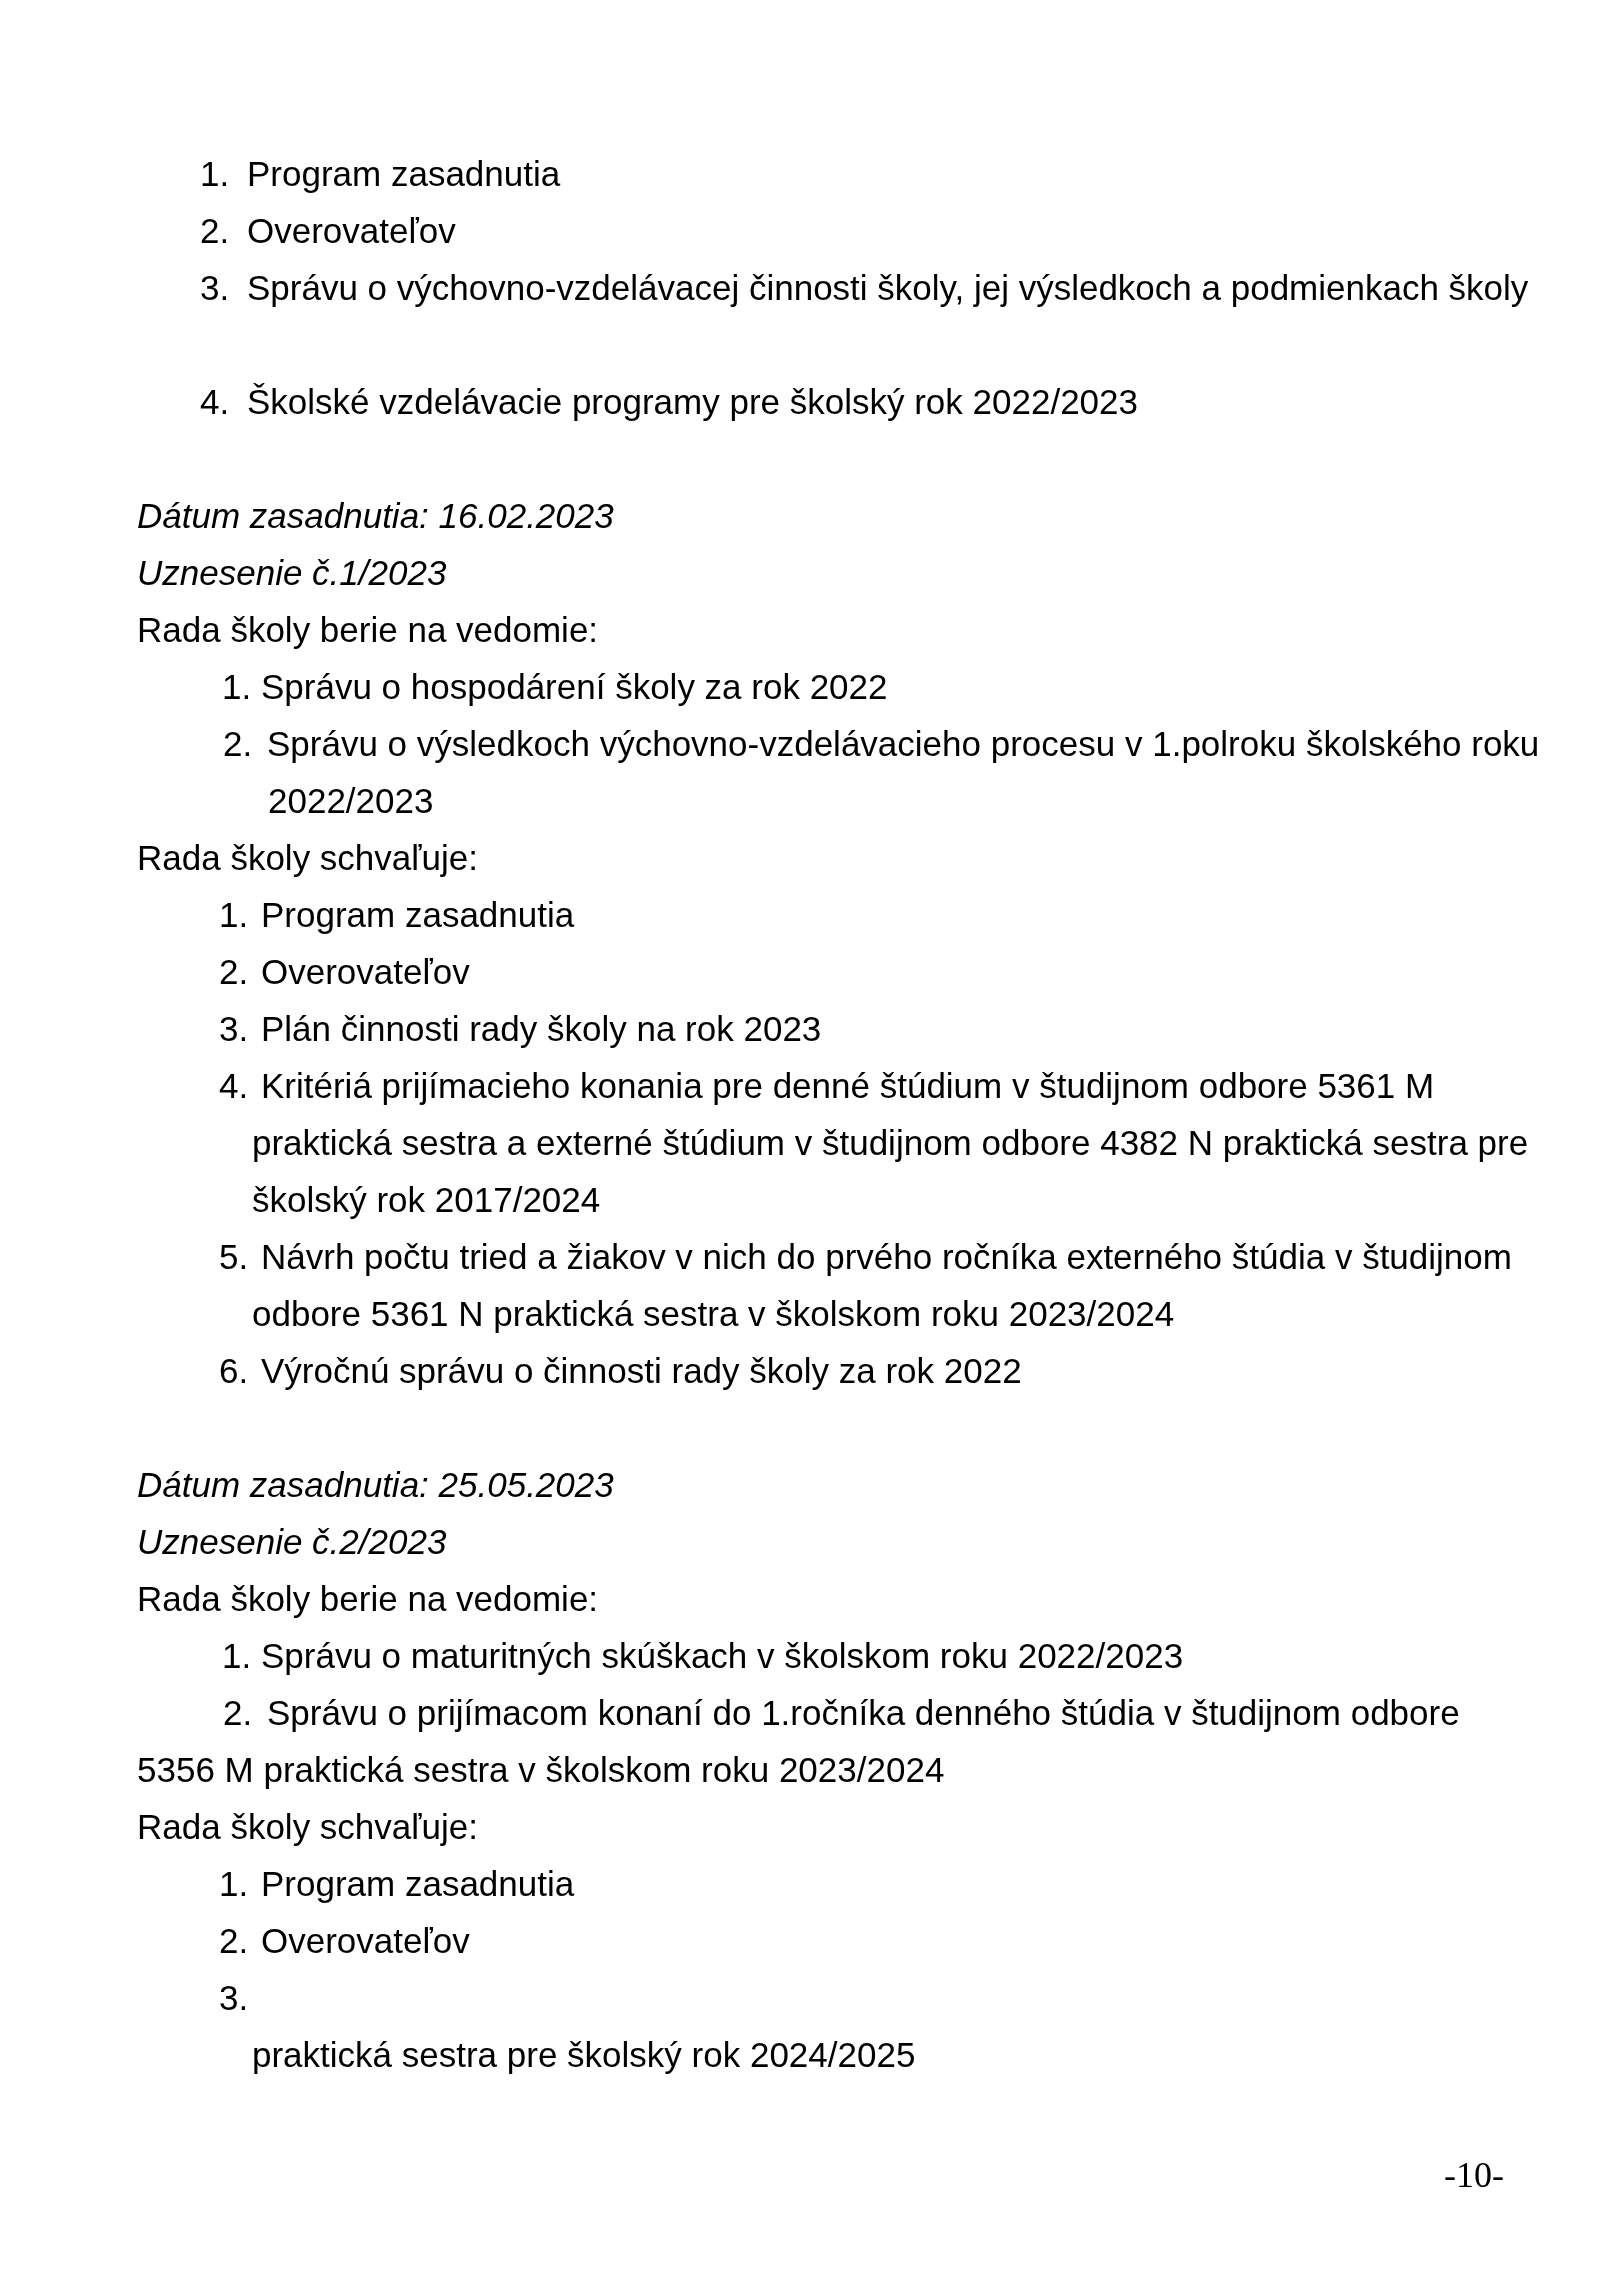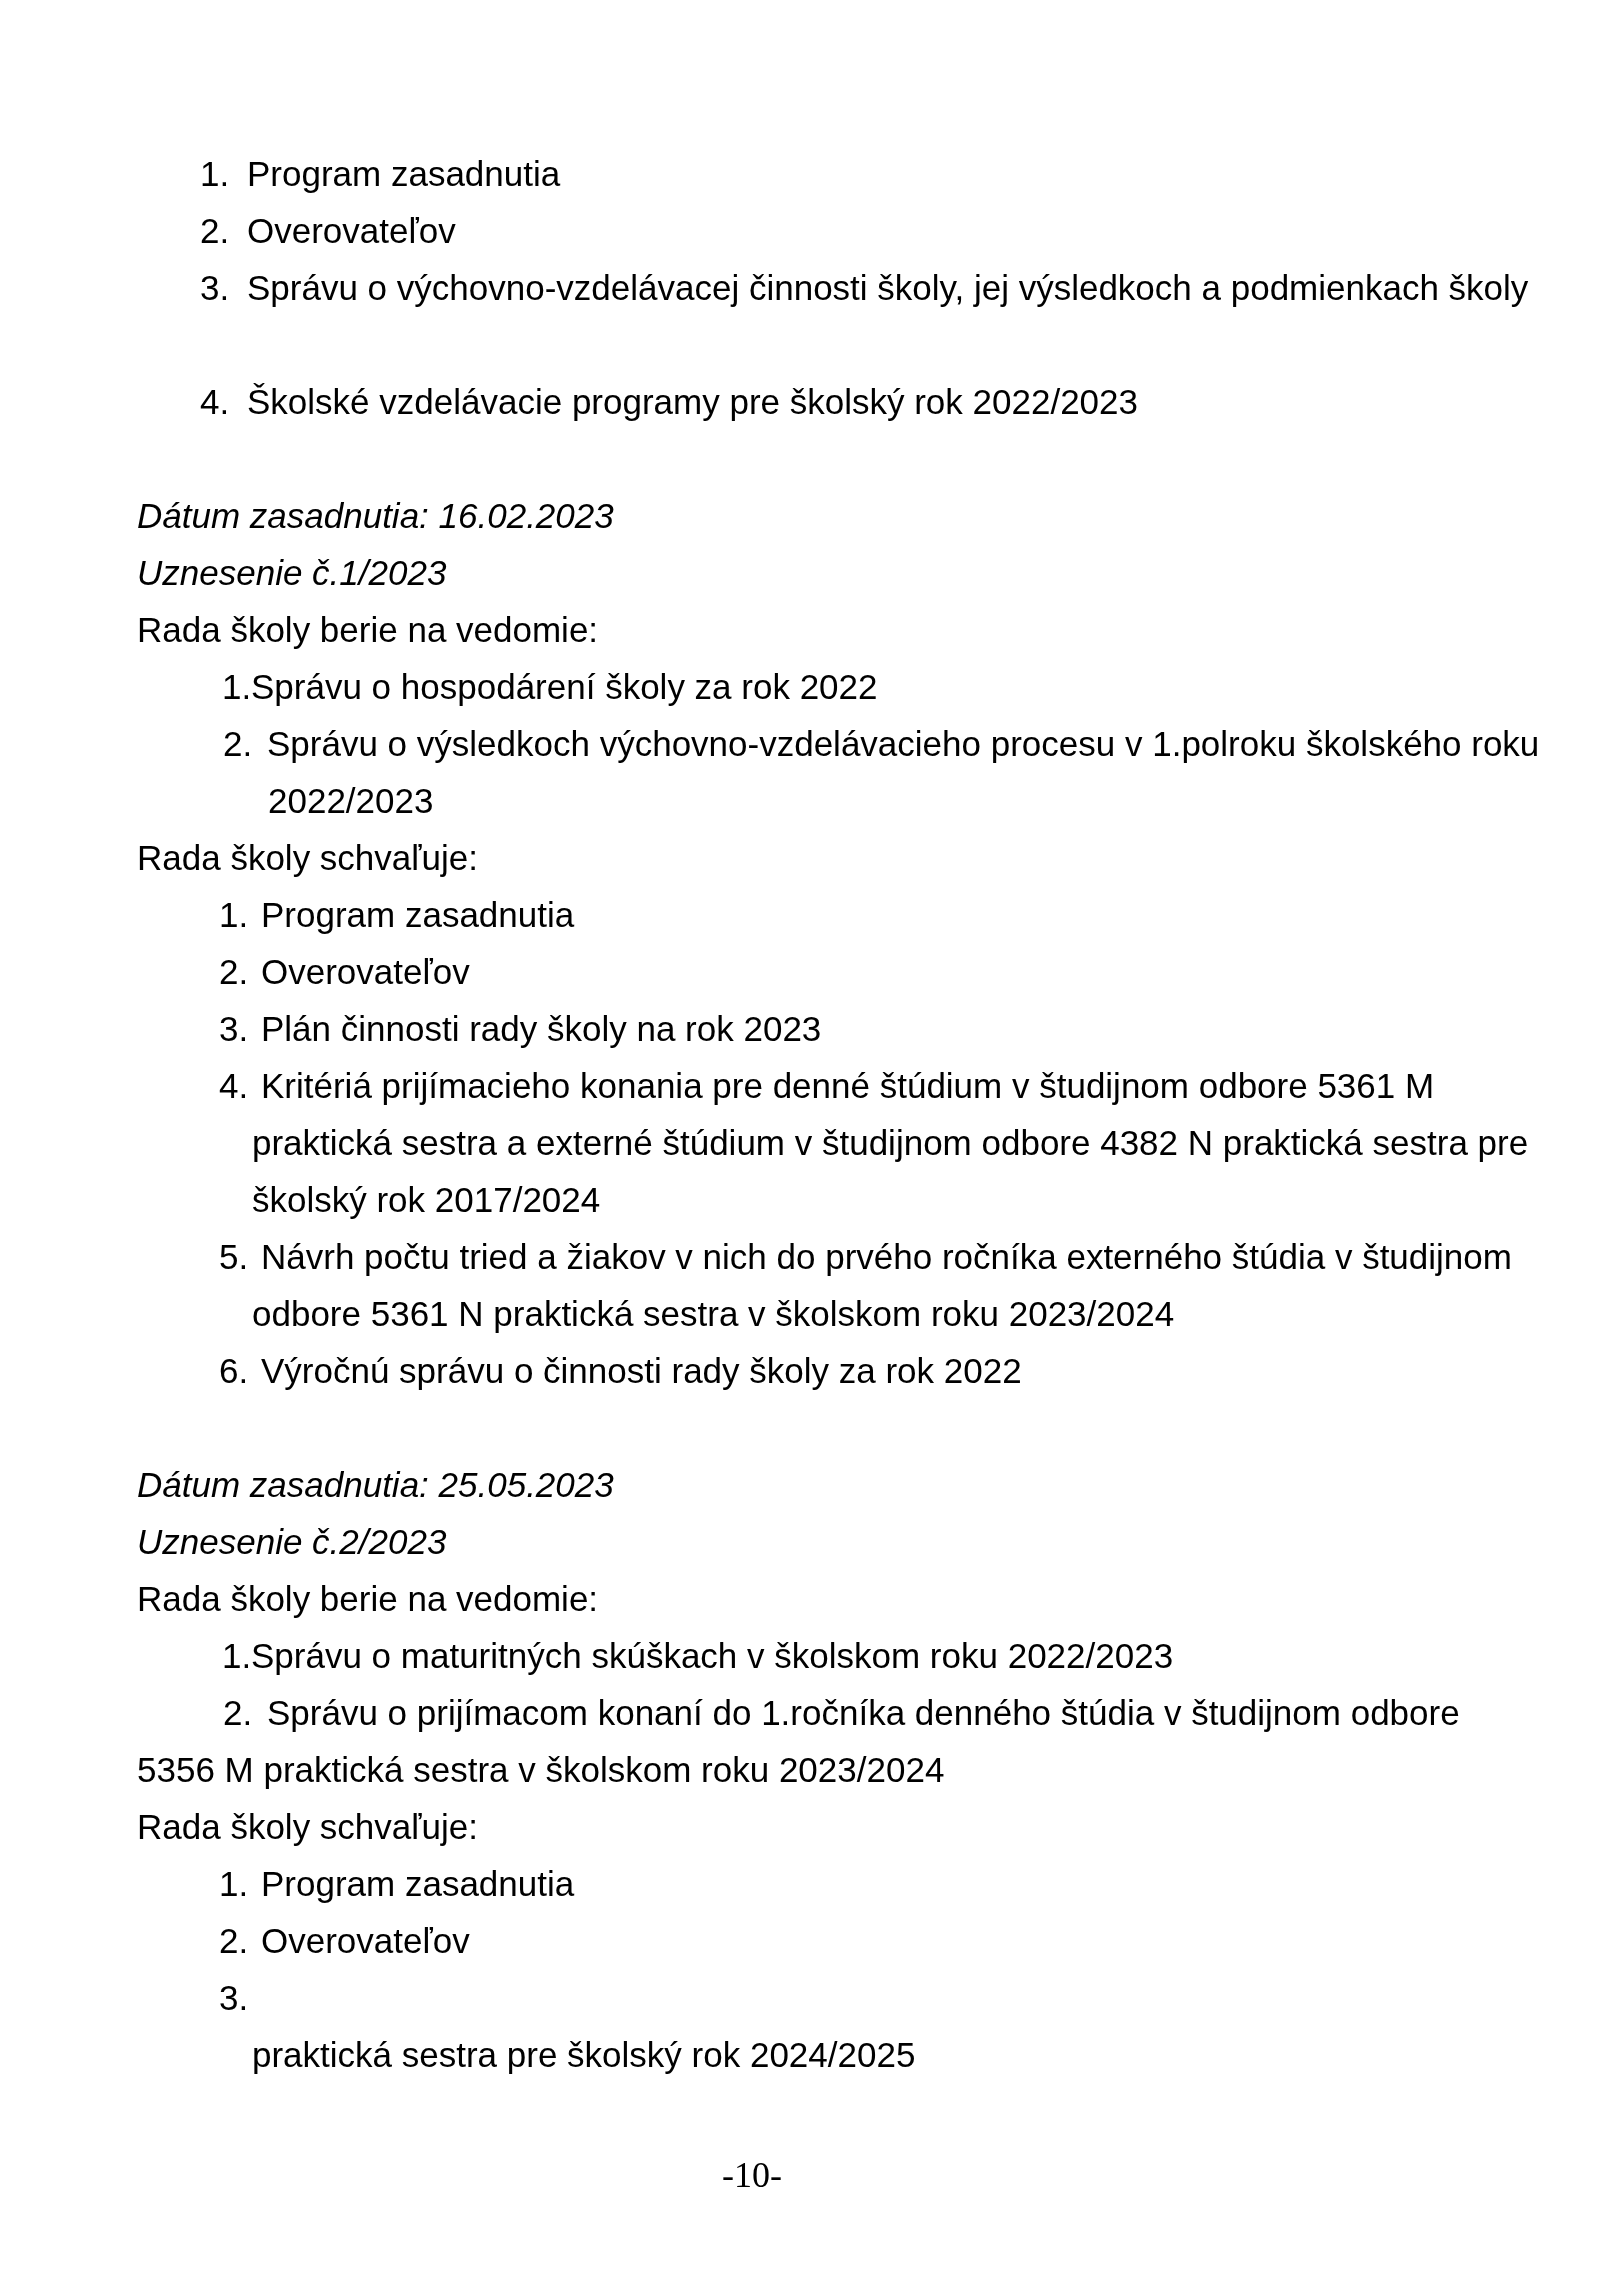--- a/index.html
+++ b/index.html
@@ -37,7 +37,7 @@
   .cA .tx { left: 247px; }
   
   .lB1 .mk { left: 222px; }
-  .lB1 .tx { left: 251px; }
+  .lB1 .tx { left: 261px; }
   .lB2 .mk { left: 223px; }
   .lB2 .tx { left: 267px; }
   .cB .tx  { left: 268px; text-align: right; }

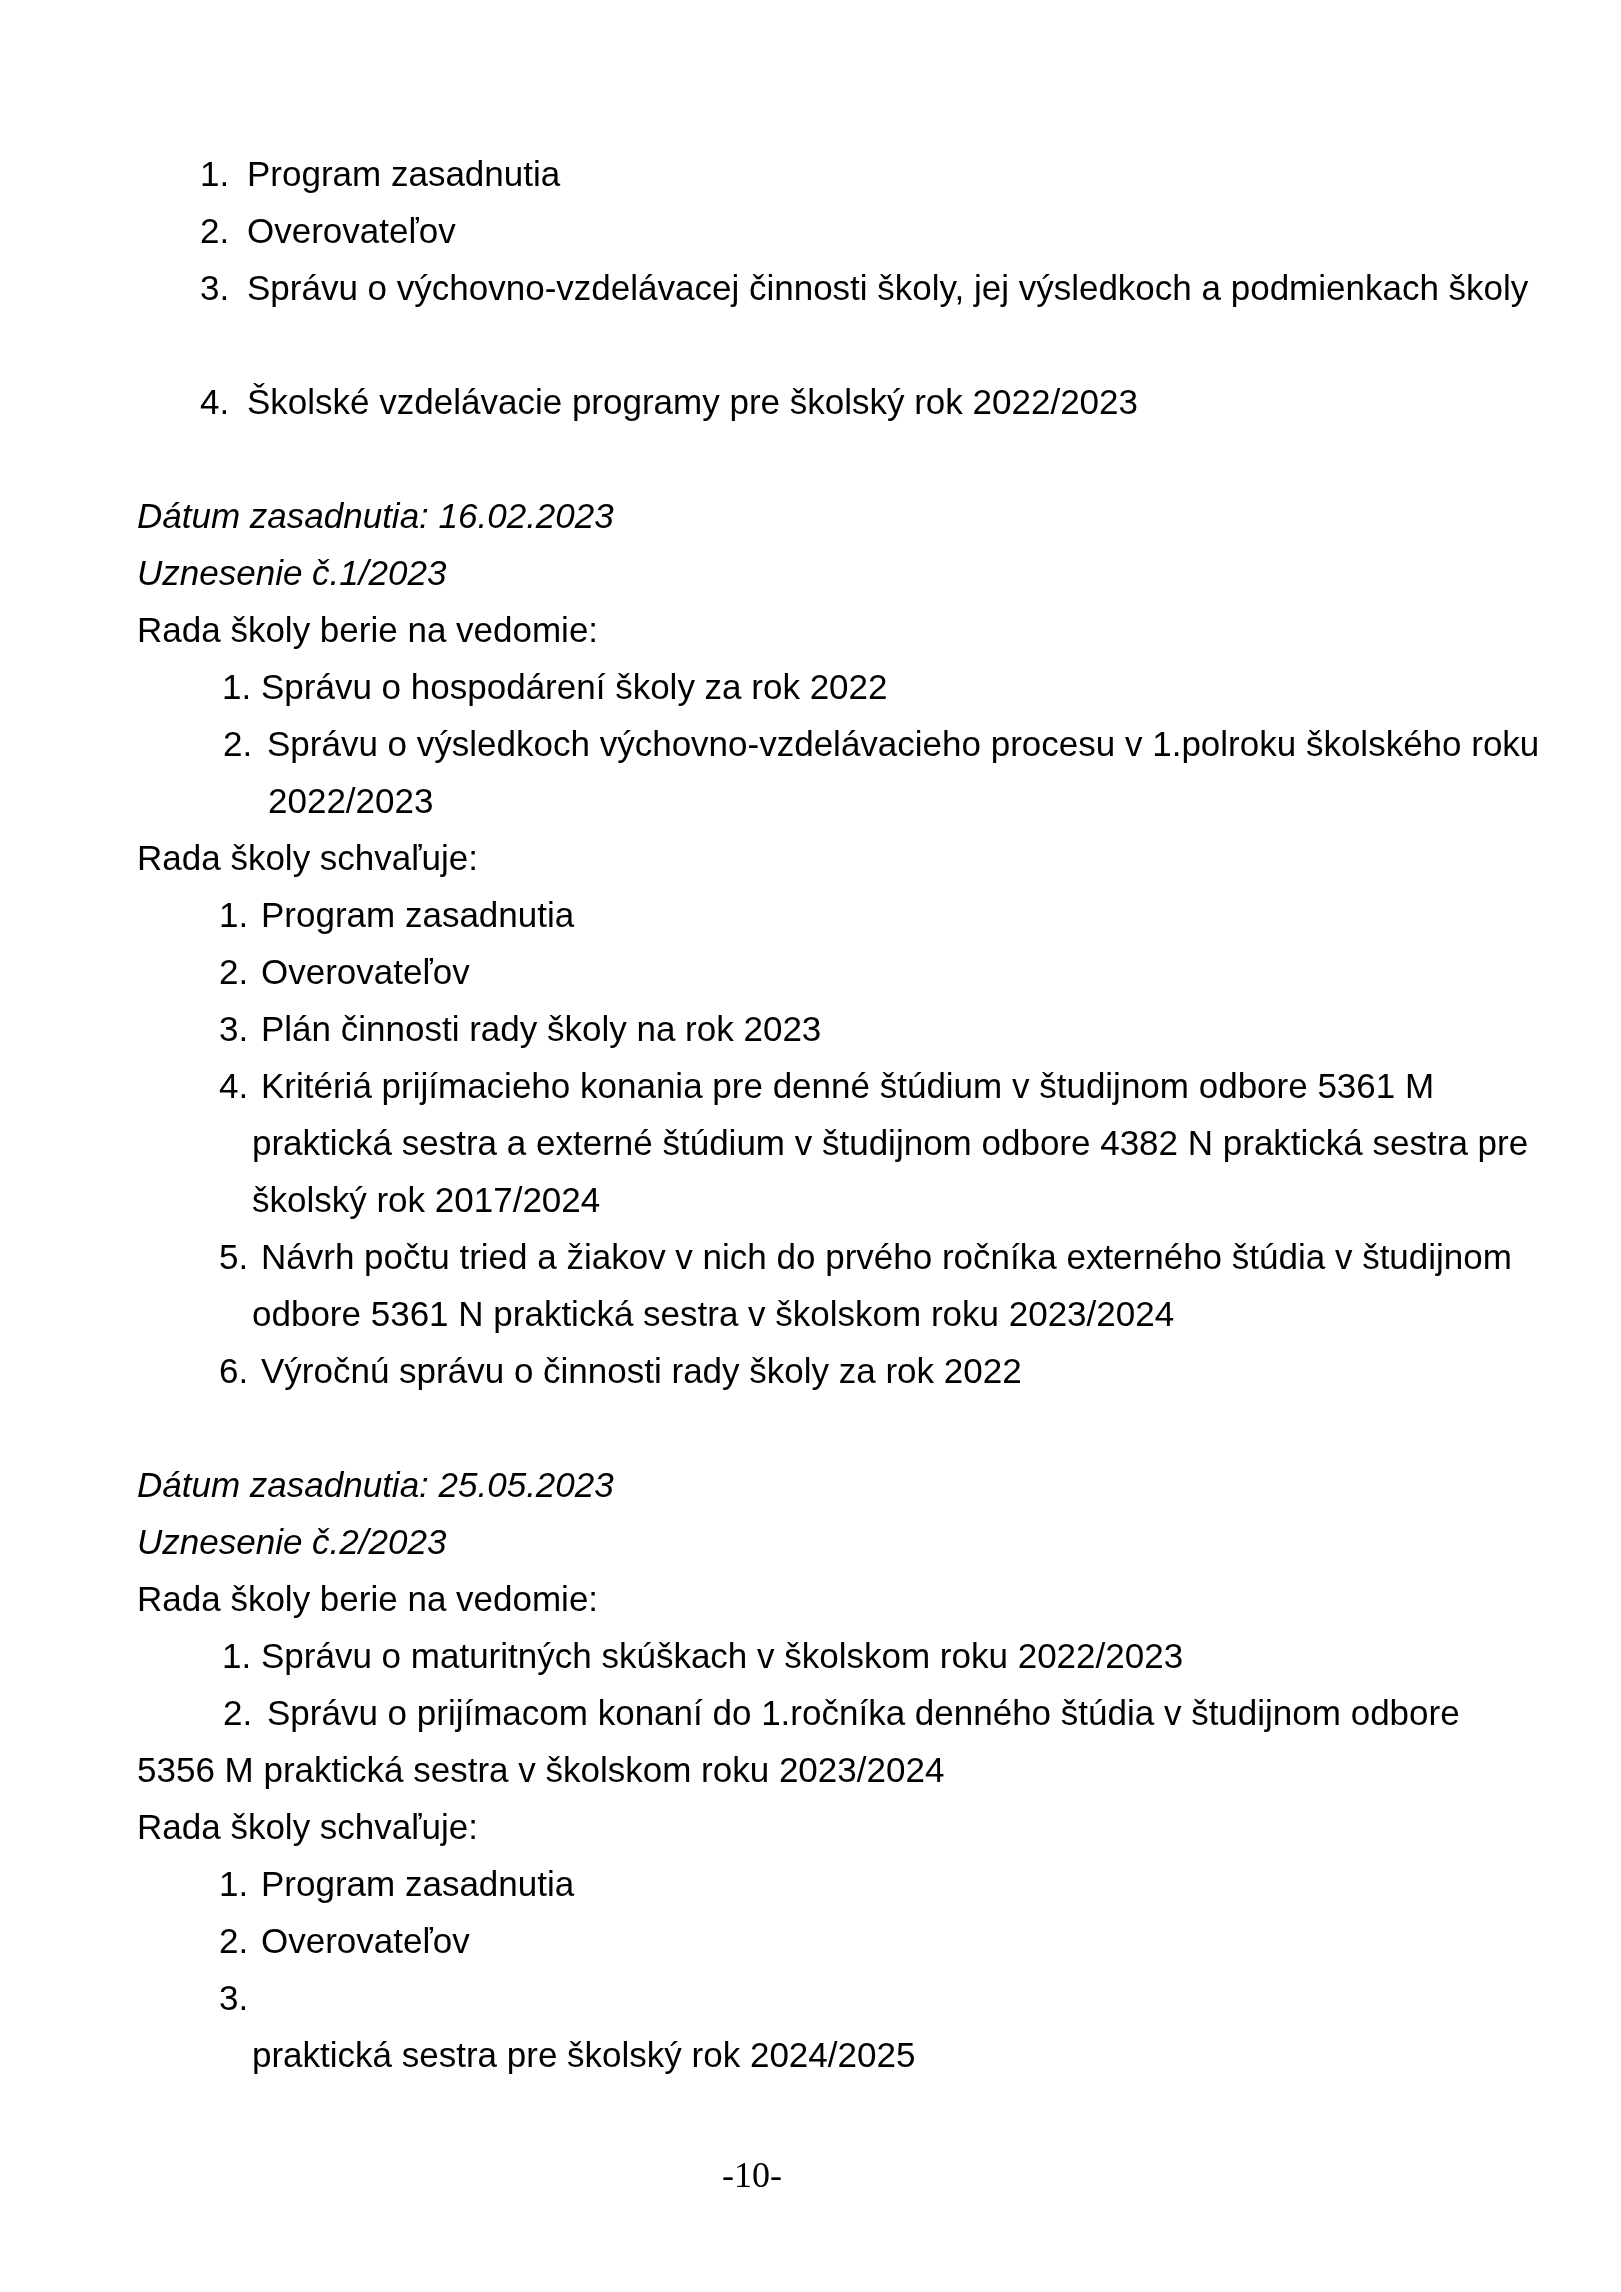--- a/index.html
+++ b/index.html
@@ -53,7 +53,7 @@
     width: 1504px;
     height: 47px;
     line-height: 47px;
-    text-align: center;
+    text-align: right;
     font-family: "Liberation Serif", serif;
     font-size: 36px;
     color: #000000;

